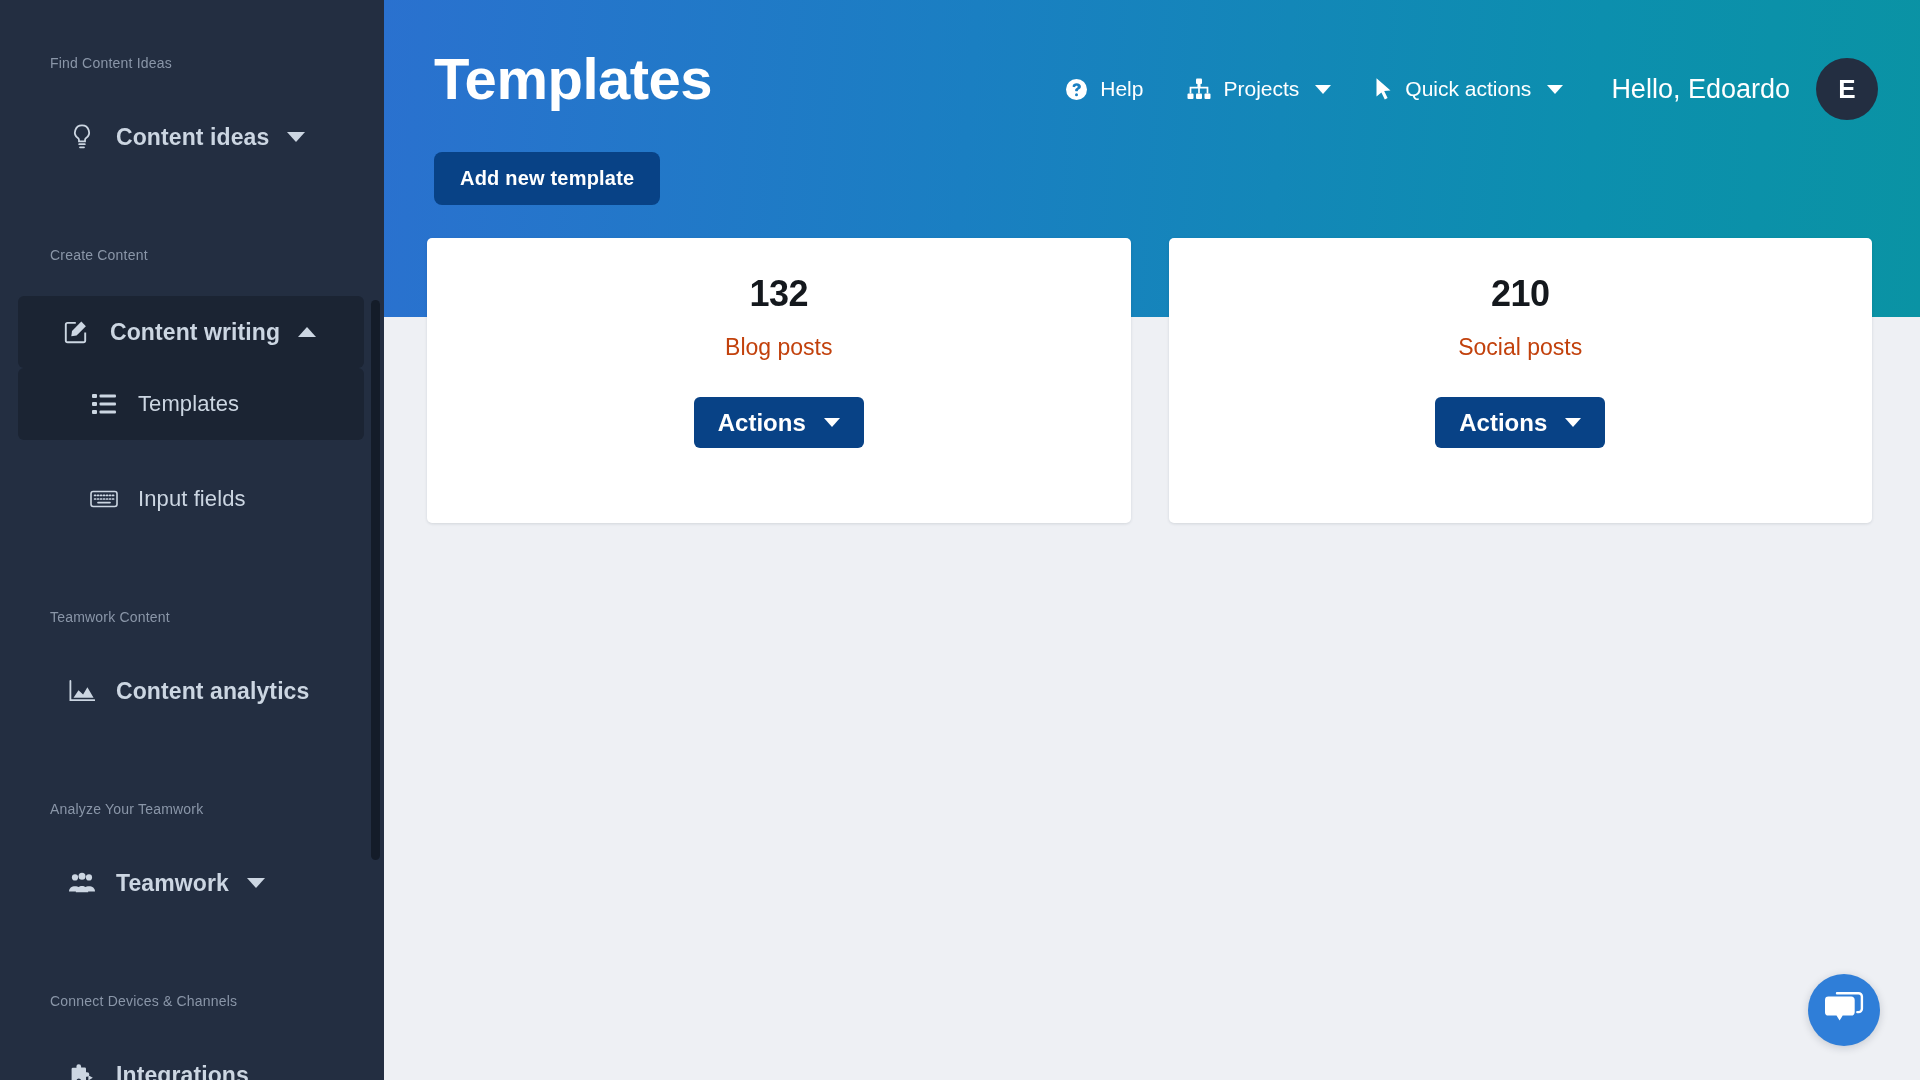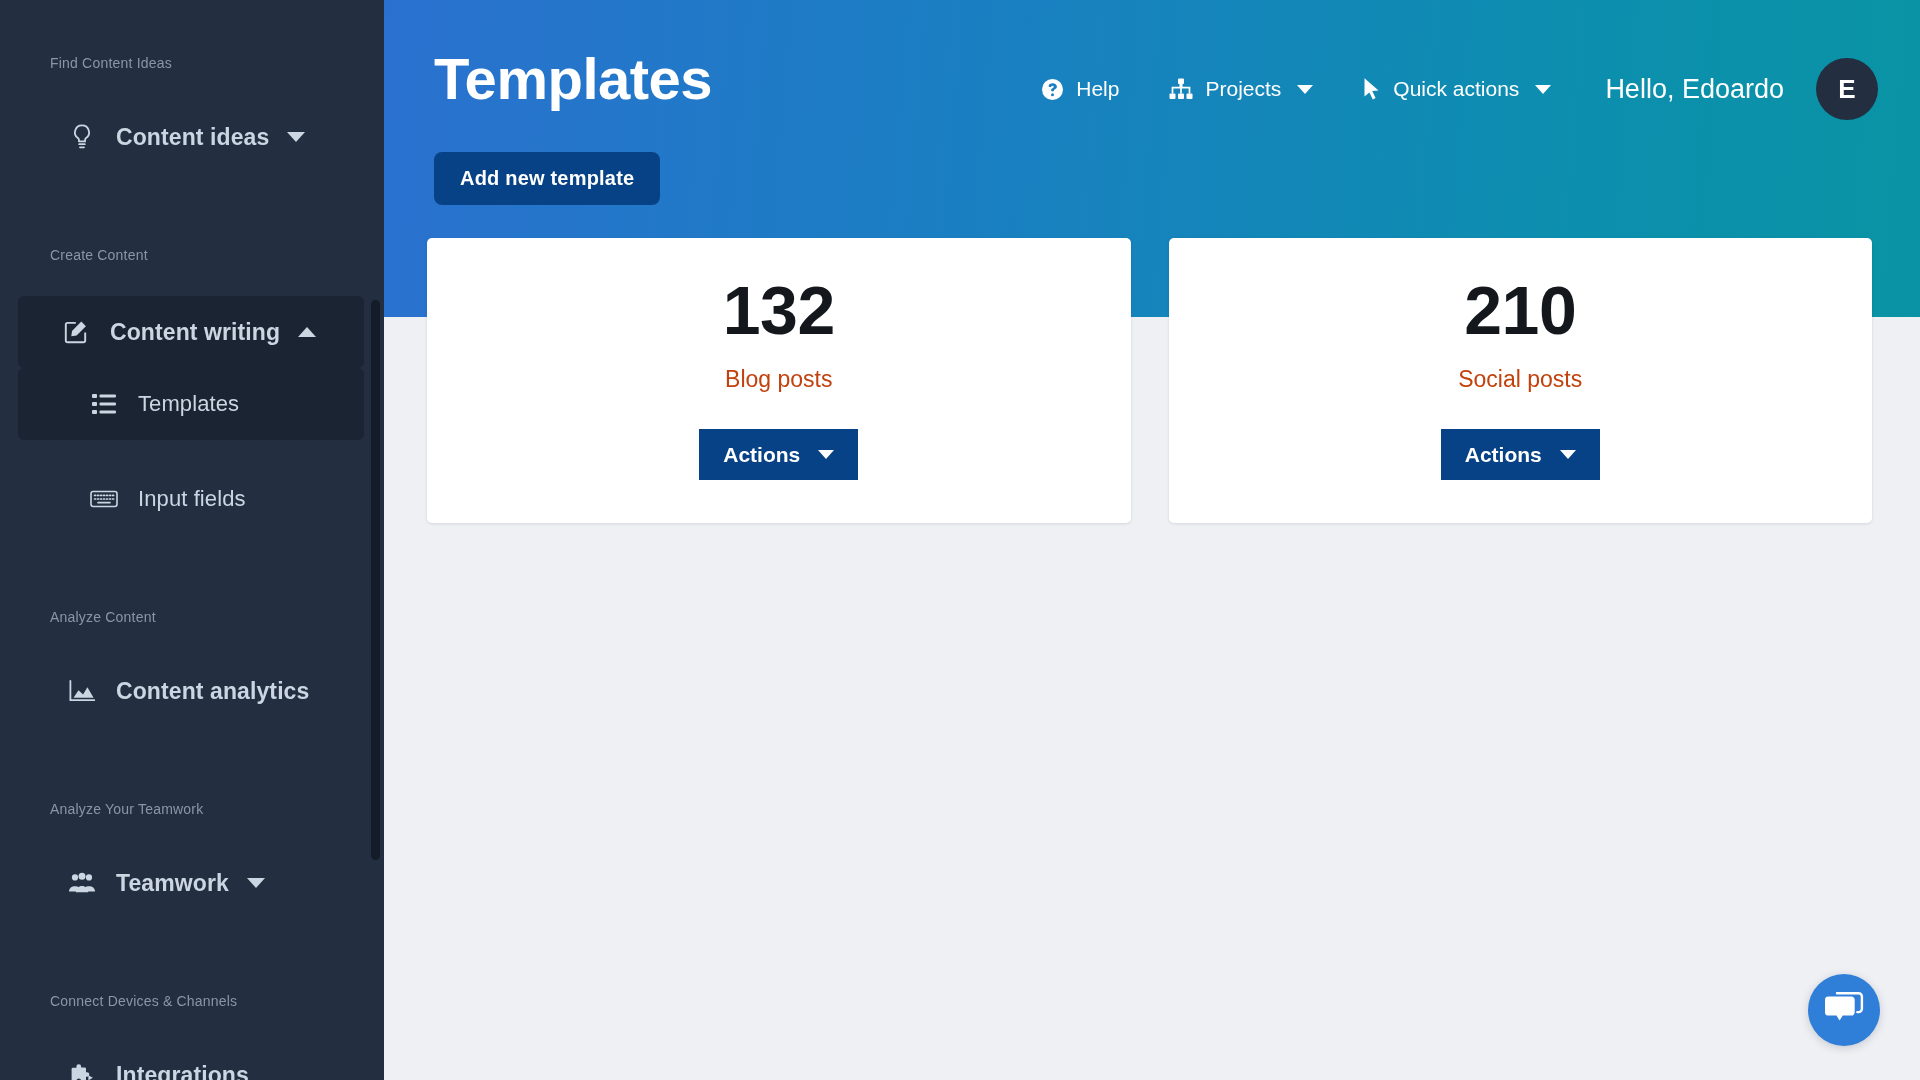--- a/index.html
+++ b/index.html
@@ -133,7 +133,7 @@
     right: 42px;
     display: flex;
     align-items: center;
-    gap: 6px;
+    gap: 0;
   }
   .topnav-item {
     display: flex;

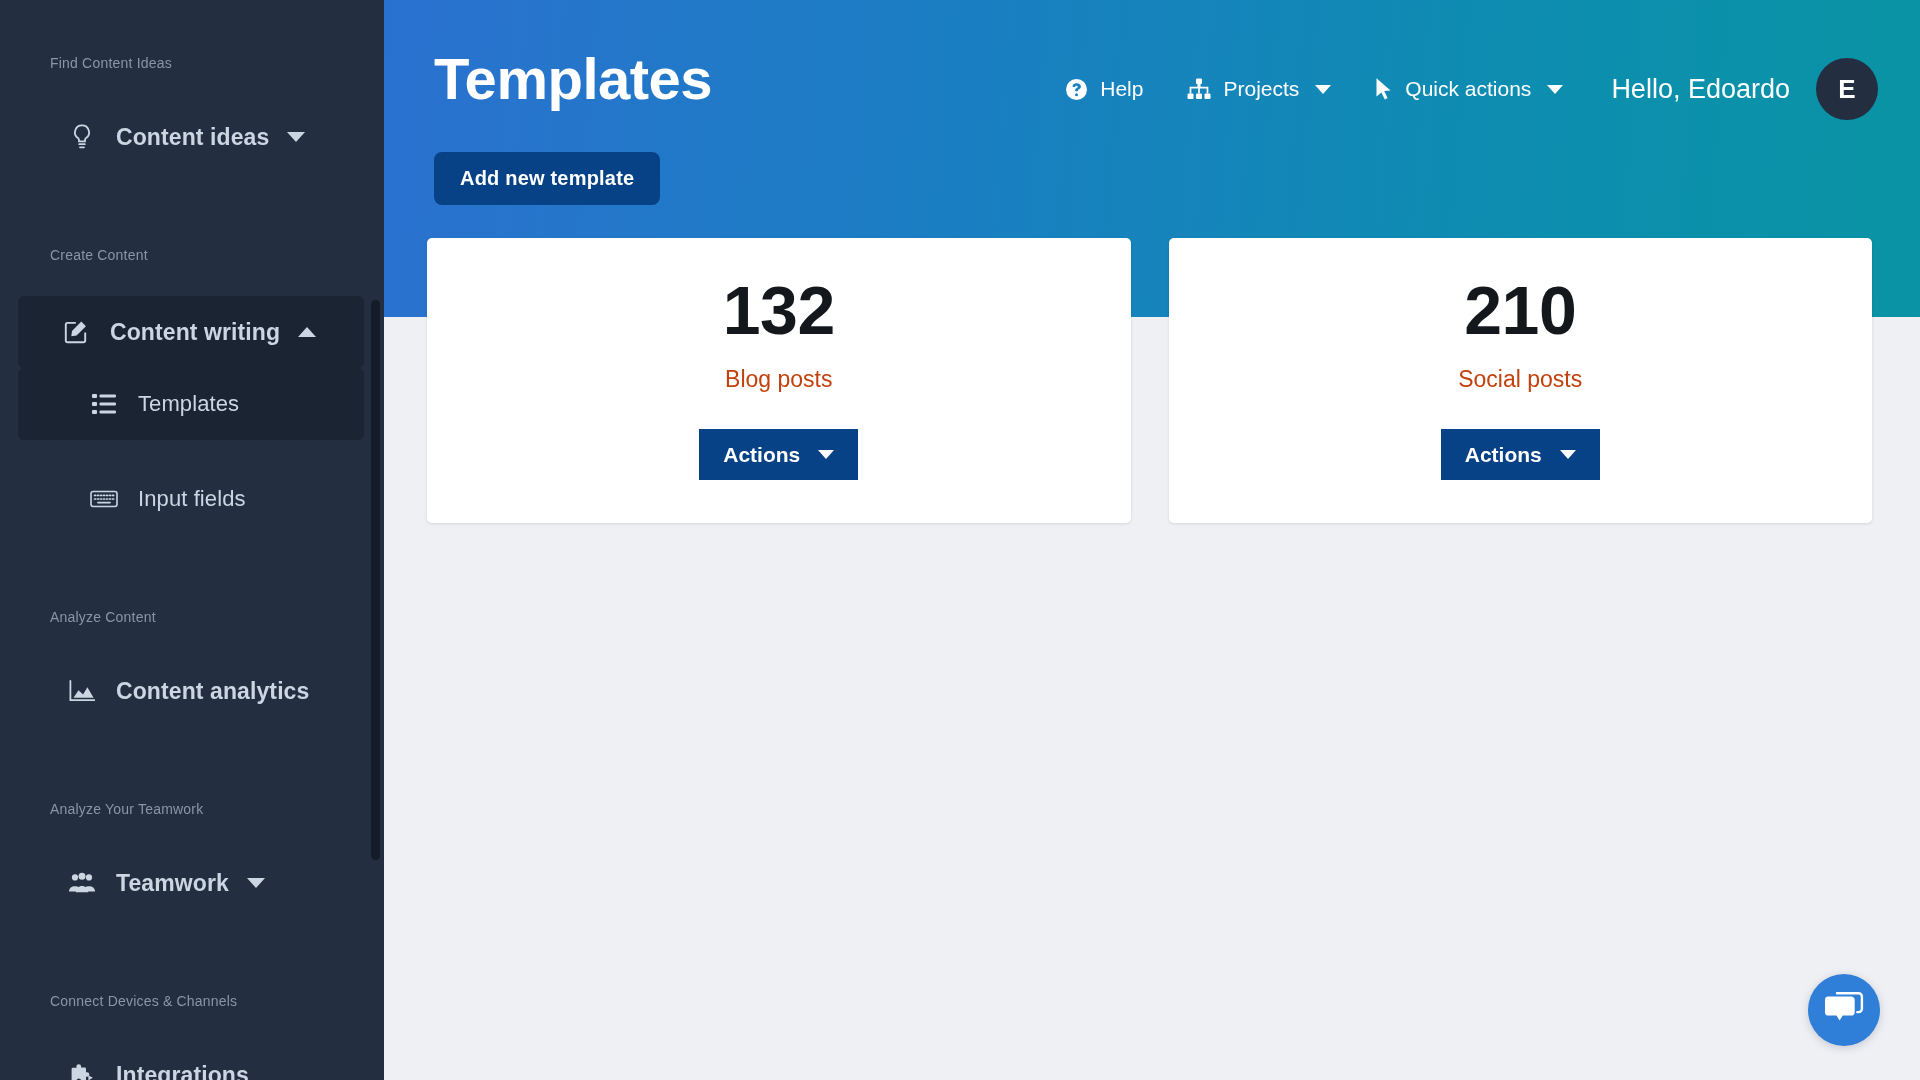--- a/index.html
+++ b/index.html
@@ -218,7 +218,7 @@
     padding-top: 38px;
   }
   .card-value {
-    font-size: 68px;
+    font-size: 36px;
     font-weight: 700;
     color: #14181d;
     line-height: 1;

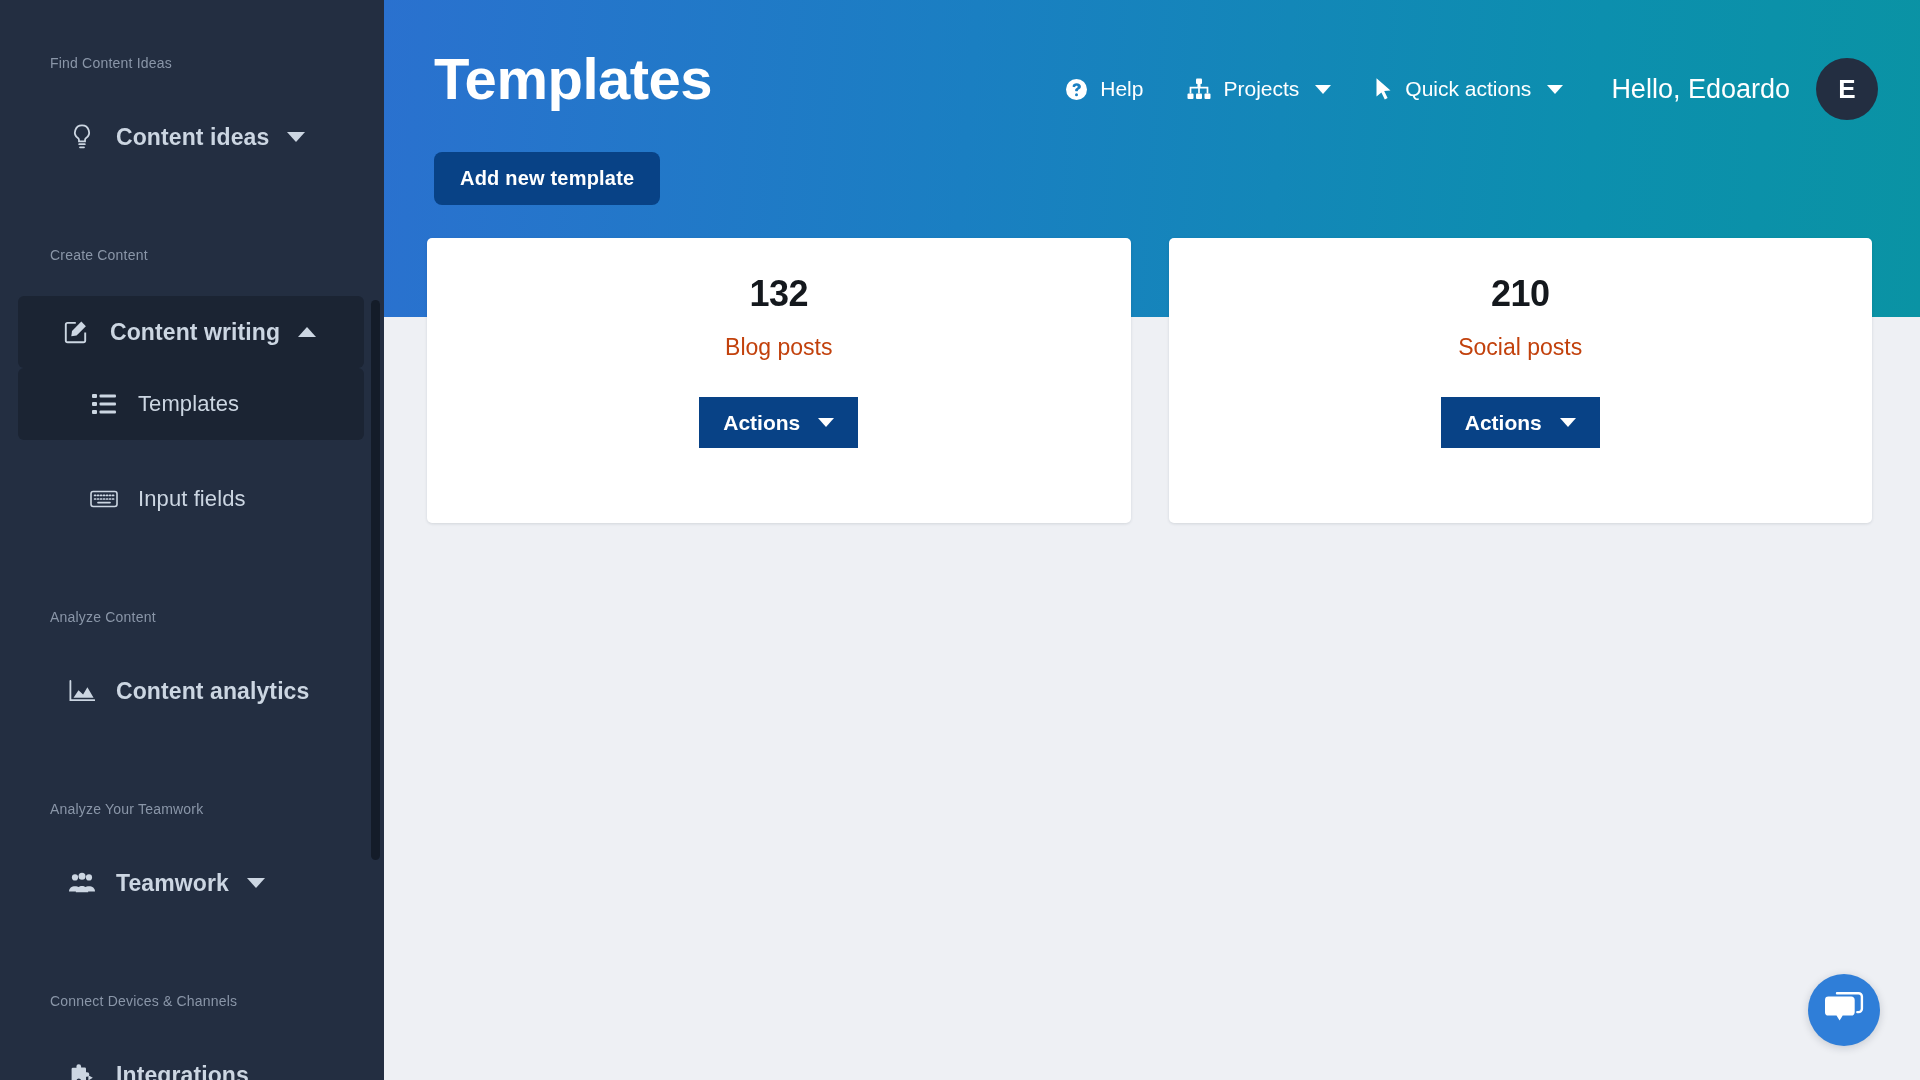--- a/index.html
+++ b/index.html
@@ -234,10 +234,10 @@
     margin-top: 36px;
     background: #084286;
     color: #ffffff;
-    font-size: 21px;
+    font-size: 24px;
     font-weight: 700;
     border: none;
-    border-radius: 0;
+    border-radius: 6px;
     height: 51px;
     padding: 0 24px;
     display: inline-flex;

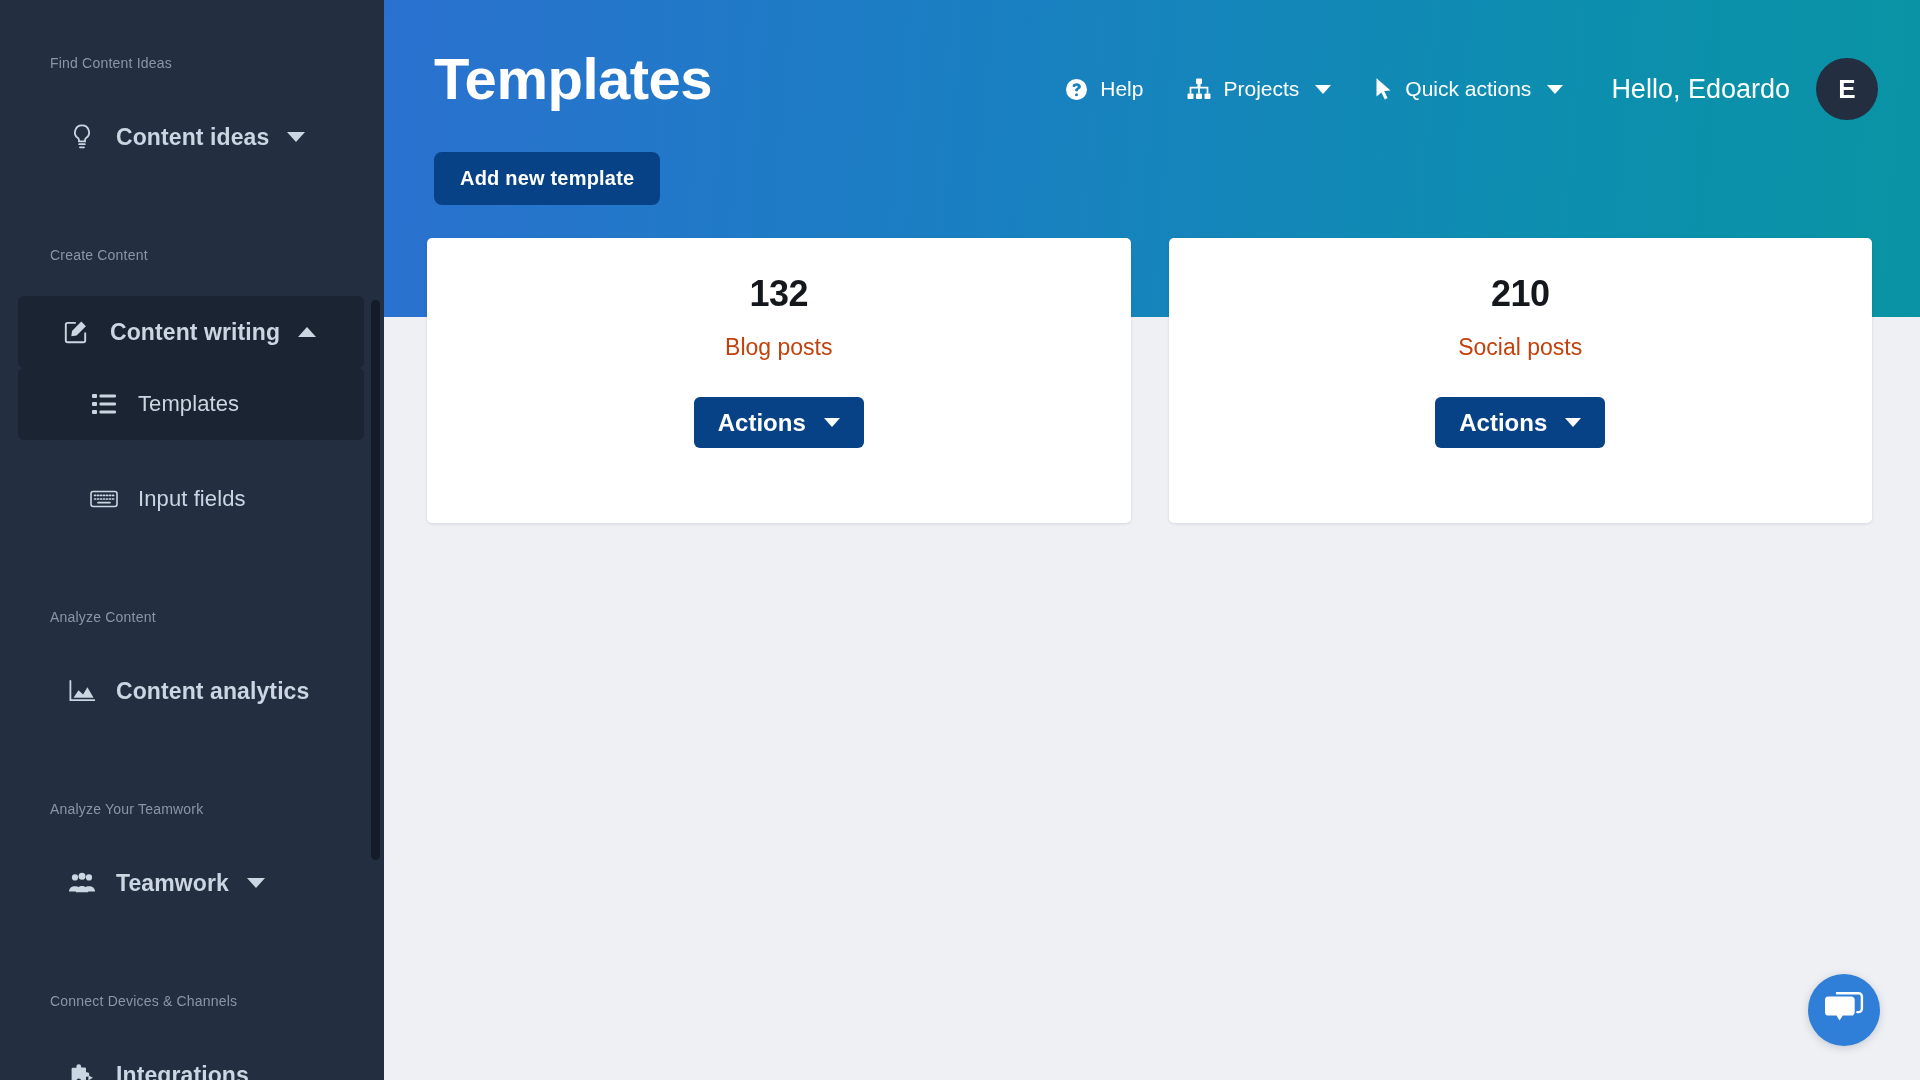--- a/index.html
+++ b/index.html
@@ -332,7 +332,7 @@
 
     <div class="sb-gap-lg"></div>
 
-    <div class="sb-section-label">Analyze Content</div>
+    <div class="sb-section-label">Teamwork Content</div>
 
     <div class="sb-item">
       <span class="sb-icon">

